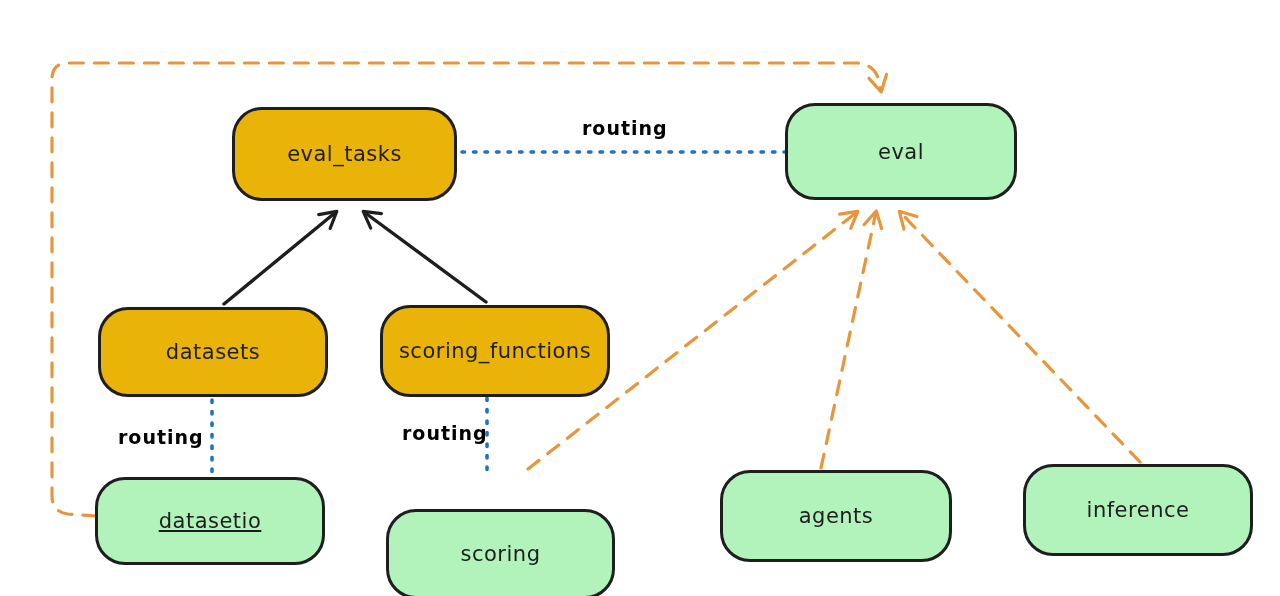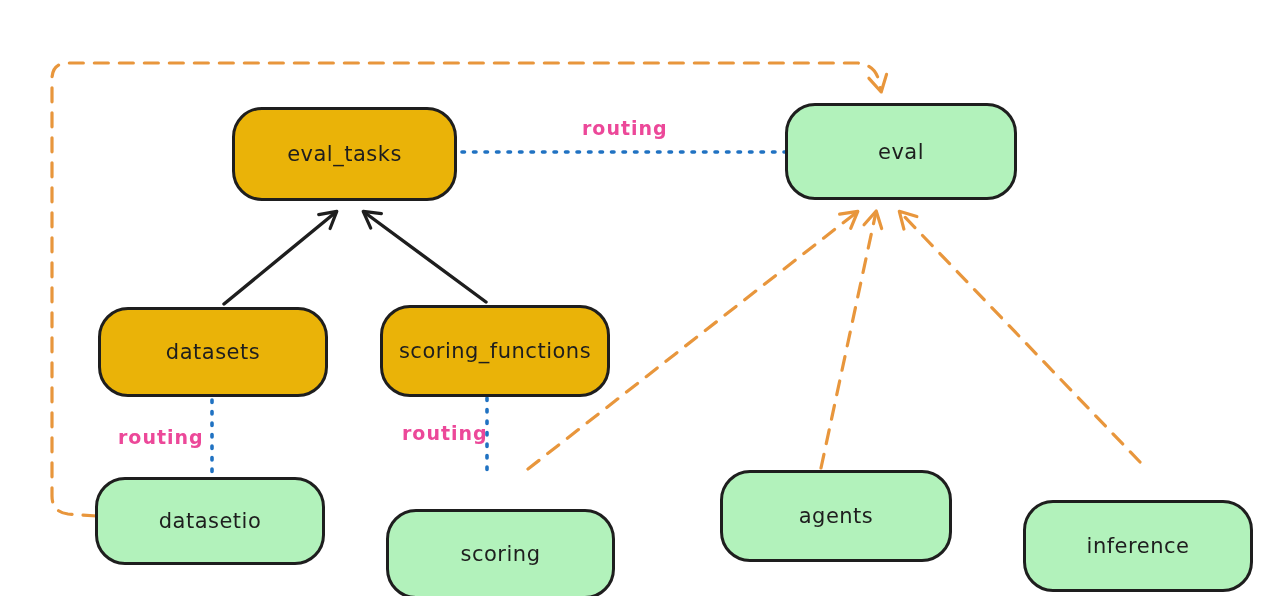--- a/index.html
+++ b/index.html
@@ -47,7 +47,7 @@
 
   .edge-label {
     position: absolute;
-    color: #ec4899;
+    color: #000000;
     font-size: 19px;
     font-weight: bold;
     letter-spacing: 1px;

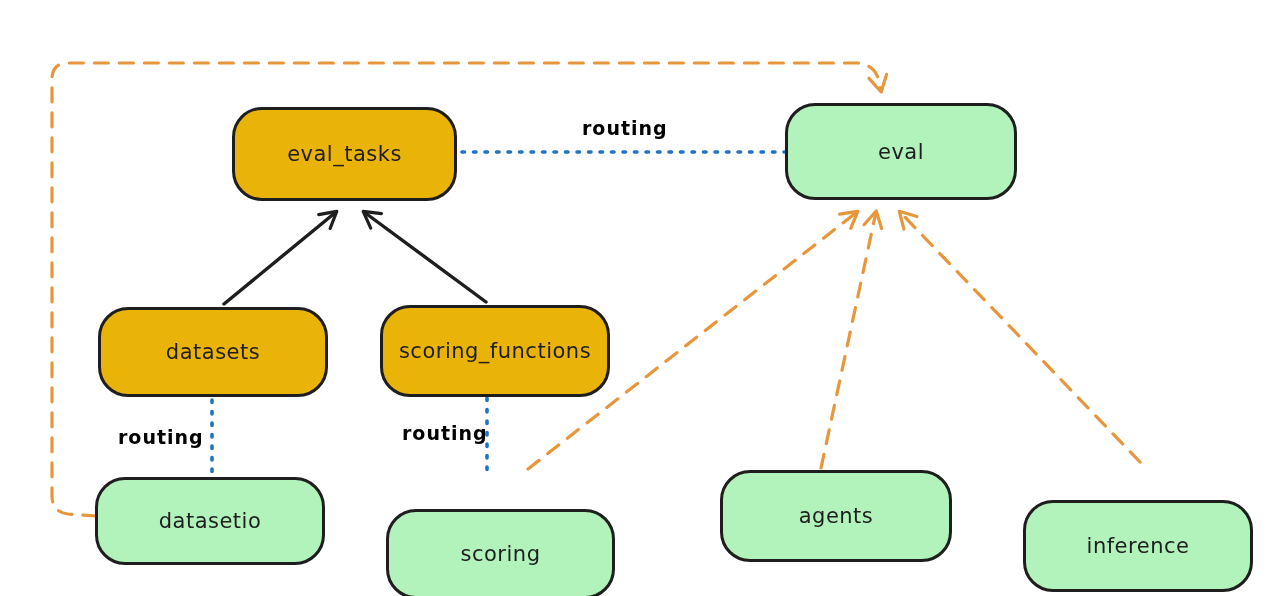--- a/index.html
+++ b/index.html
@@ -40,7 +40,7 @@
   .node-eval              { left: 785px;  top: 103px; width: 232px; height: 97px; justify-content: center; }
   .node-datasets          { left: 98px;   top: 307px; width: 230px; height: 90px; }
   .node-scoring_functions { left: 380px;  top: 305px; width: 230px; height: 92px; }
-  .node-datasetio         { left: 95px;   top: 477px; width: 230px; height: 88px; }
+  .node-datasetio         { left: 95px;   top: 477px; width: 230px; height: 88px; text-decoration: underline; }
   .node-scoring           { left: 386px;  top: 473px; width: 229px; height: 90px; margin-top: 36px; }
   .node-agents            { left: 708px;  top: 470px; width: 232px; height: 92px; margin-left: 12px; }
   .node-inference         { left: 1023px; top: 464px; width: 230px; height: 92px; margin-top: 36px; }

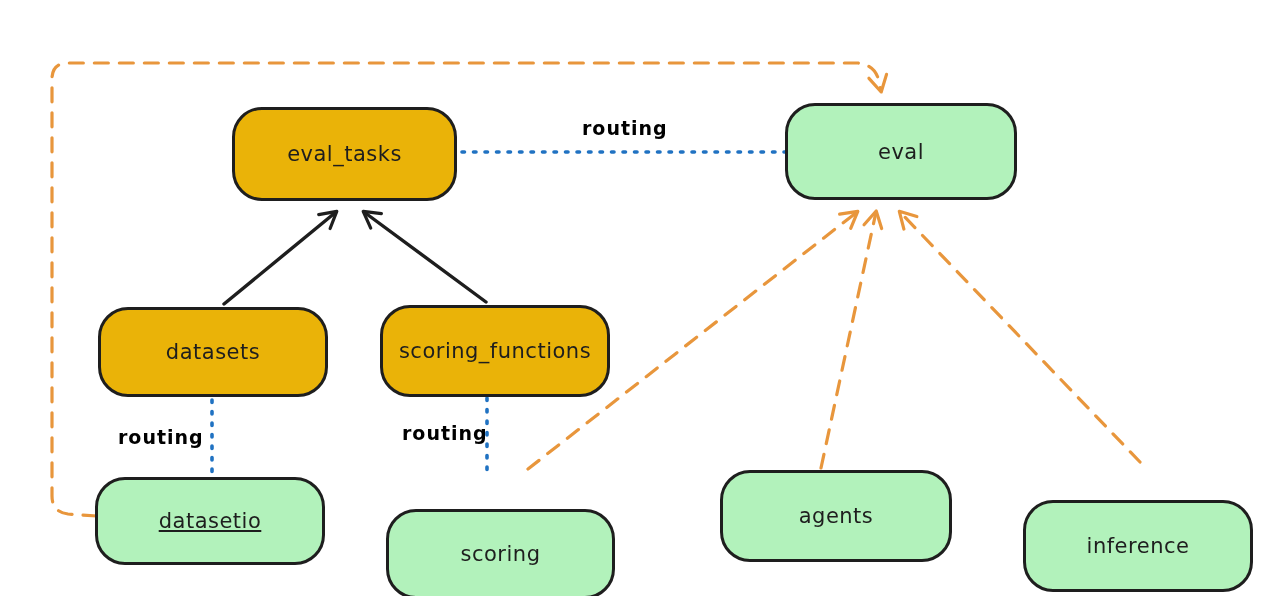--- a/index.html
+++ b/index.html
@@ -43,7 +43,7 @@
   .node-datasetio         { left: 95px;   top: 477px; width: 230px; height: 88px; text-decoration: underline; }
   .node-scoring           { left: 386px;  top: 473px; width: 229px; height: 90px; margin-top: 36px; }
   .node-agents            { left: 708px;  top: 470px; width: 232px; height: 92px; margin-left: 12px; }
-  .node-inference         { left: 1023px; top: 464px; width: 230px; height: 92px; margin-top: 36px; }
+  .node-inference         { left: 1023px; top: 464px; width: 230px; height: 92px; }
 
   .edge-label {
     position: absolute;

